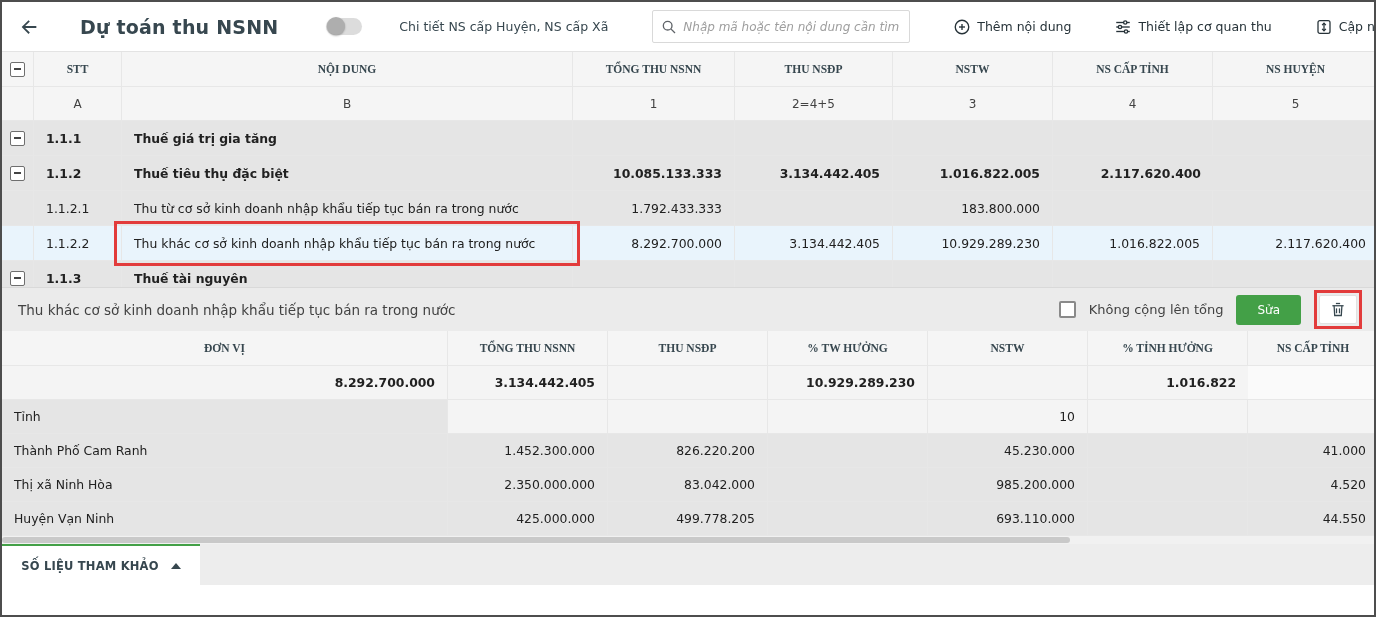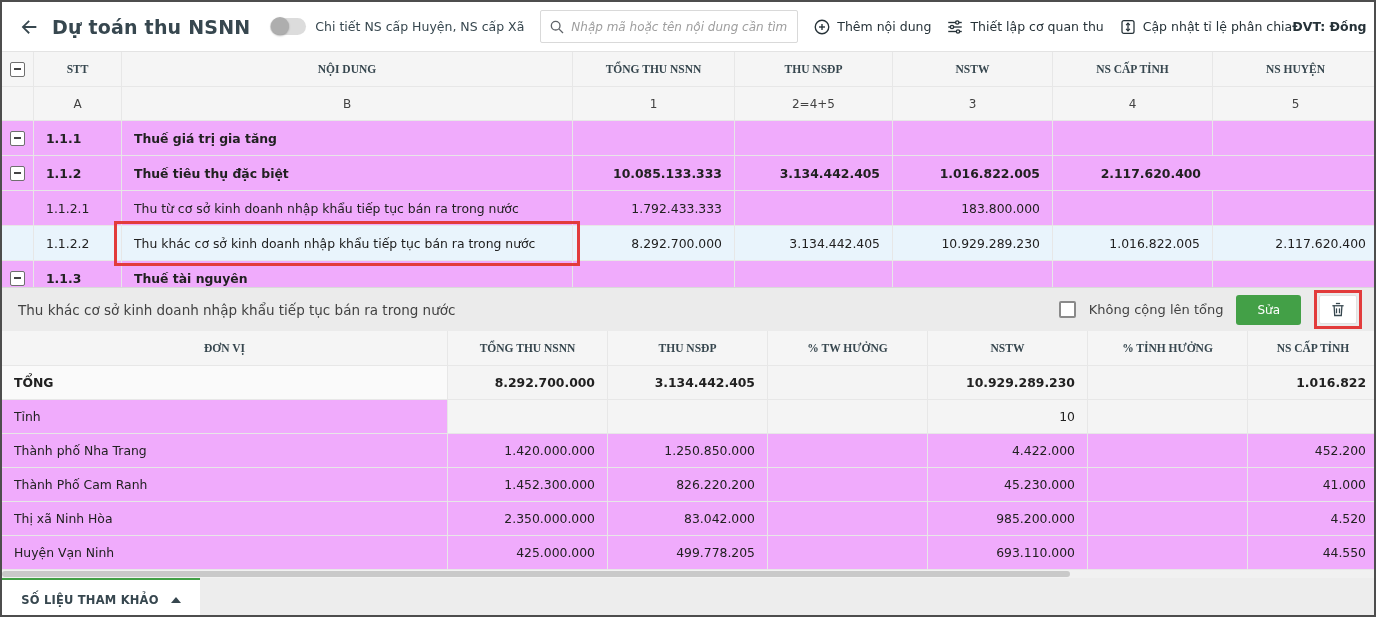--- a/index.html
+++ b/index.html
@@ -11,7 +11,7 @@
 
   
   .topbar { height:50px; display:flex; align-items:center; padding:0 12px 0 16px;
-            border-bottom:1px solid #e3e3e3; background:#fff; white-space:nowrap; }
+            border-bottom:1px solid #e3e3e3; background:#fff; white-space:nowrap;gap:28px; }
   .back-btn { width:26px; height:26px; display:flex; align-items:center; justify-content:center; cursor:pointer; }
   .page-title { font-size:19px; font-weight:bold; color:#37474f; margin-left:12px; letter-spacing:.2px; }
   .toggle { width:36px; height:17px; border-radius:9px; background:#dcdcdc; margin-left:20px;

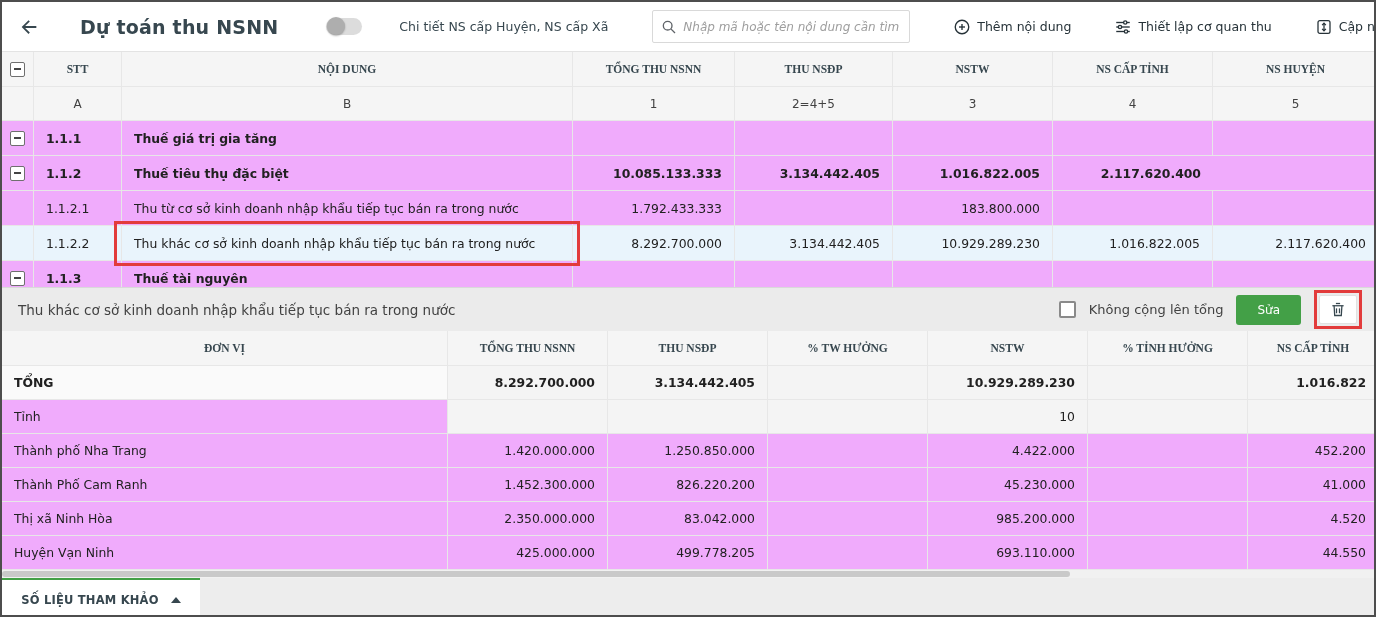--- a/index.html
+++ b/index.html
@@ -32,7 +32,7 @@
   
   .trow { display:grid; grid-template-columns:32px 88px 451px 162px 158px 160px 160px 165px; }
   .brow { display:grid; grid-template-columns:446px 160px 160px 160px 160px 160px 130px; }
-  .trow, .brow { border-bottom:1px solid #e7e7e7; background:#f0abfc; }
+  .trow, .brow { border-bottom:1px solid #e7e7e7; background:#e5e5e5; }
   .cell { border-right:1px solid #e7e7e7; display:flex; align-items:center;
           padding:0 12px; font-size:12.4px; color:#212121; overflow:hidden; white-space:nowrap; }
   .cell:last-child { border-right:none; }

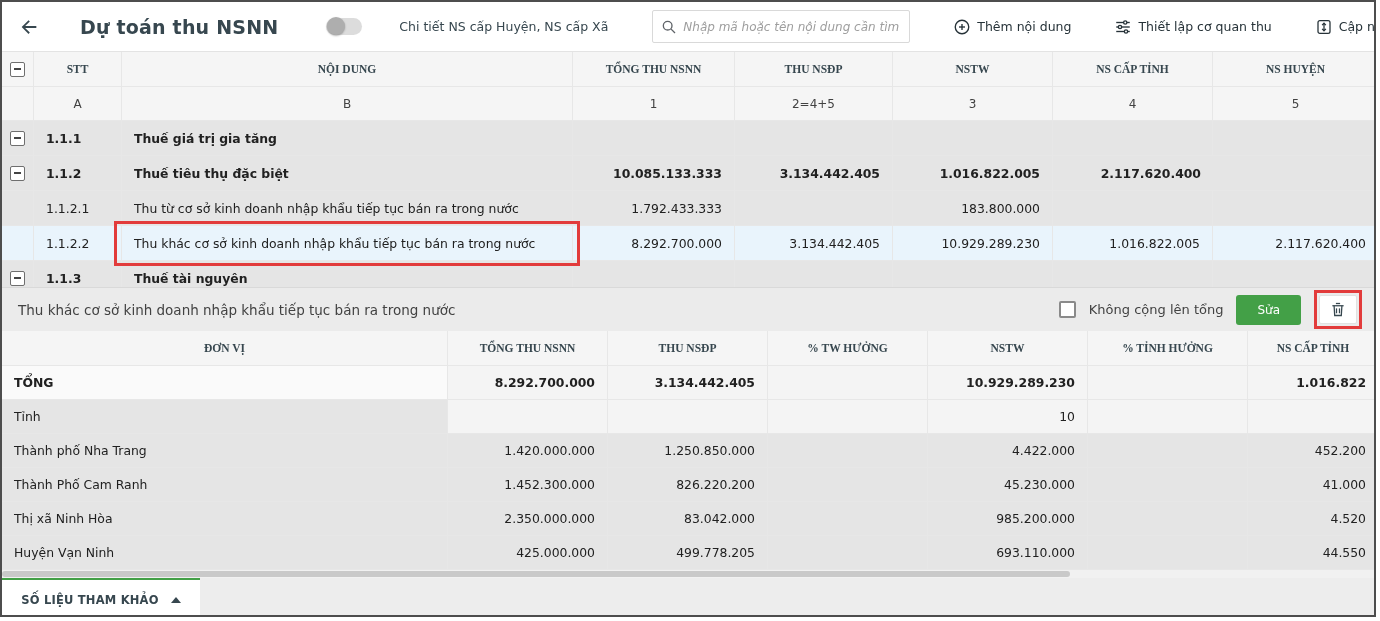--- a/index.html
+++ b/index.html
@@ -266,7 +266,6 @@
         <div class="cell ctr">NS CẤP TỈNH</div>
       </div>
       <div class="brow h34 tint-row">
-        <div class="cell b">TỔNG</div>
         <div class="cell num b muted-cell">8.292.700.000</div>
         <div class="cell num b muted-cell">3.134.442.405</div>
         <div class="cell num b muted-cell"></div>

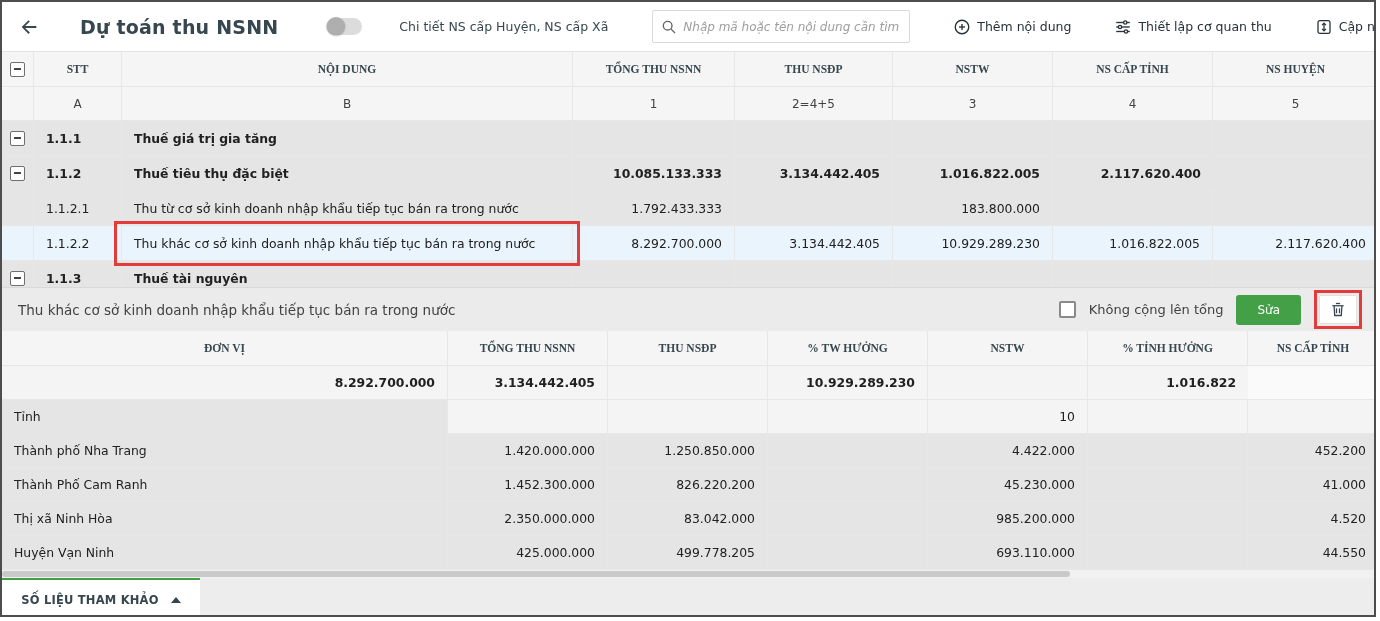--- a/index.html
+++ b/index.html
@@ -283,15 +283,6 @@
         <div class="cell num muted-cell"></div>
       </div>
       <div class="brow h34">
-        <div class="cell">Thành phố Nha Trang</div>
-        <div class="cell num">1.420.000.000</div>
-        <div class="cell num">1.250.850.000</div>
-        <div class="cell num"></div>
-        <div class="cell num">4.422.000</div>
-        <div class="cell num"></div>
-        <div class="cell num">452.200</div>
-      </div>
-      <div class="brow h34">
         <div class="cell">Thành Phố Cam Ranh</div>
         <div class="cell num">1.452.300.000</div>
         <div class="cell num">826.220.200</div>

